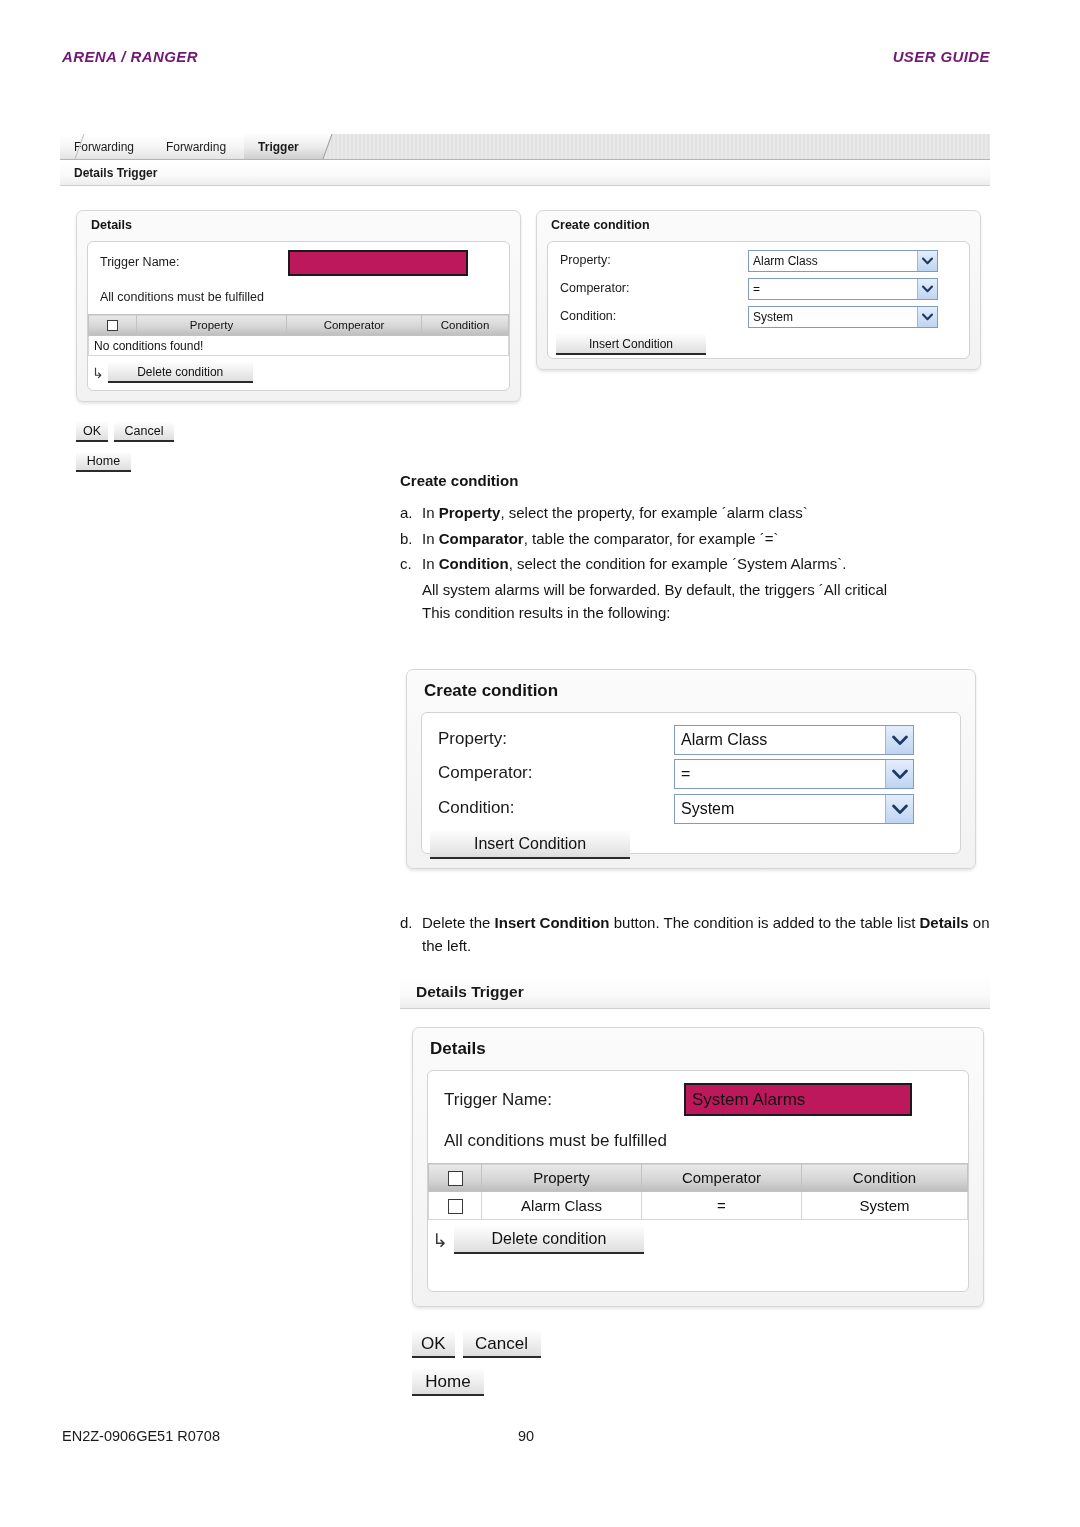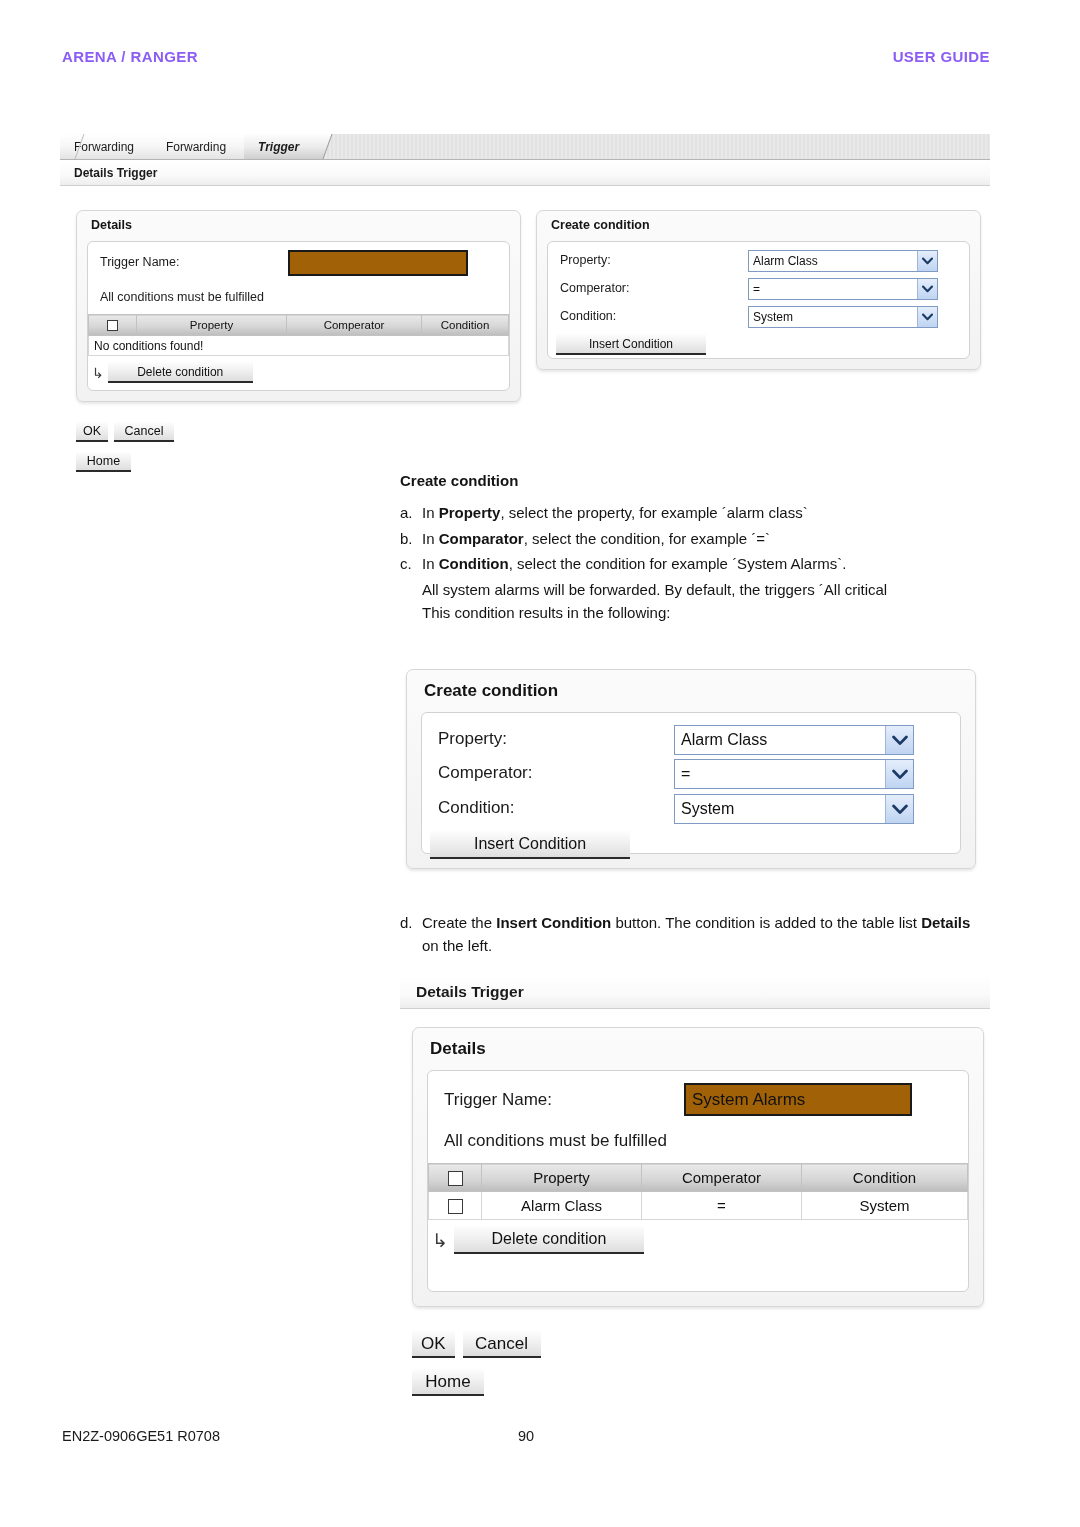--- a/index.html
+++ b/index.html
@@ -21,10 +21,11 @@
     display: flex; justify-content: space-between; align-items: baseline;
   }
   .page-header .hdr-text {
+    font-style: italic;
     font-weight: bold;
     font-size: 15px;
     letter-spacing: 0.4px;
-    color: #8b5cf6;
+    color: #701a75;
     font-family: "Liberation Sans", sans-serif;
     text-align: right;
   }

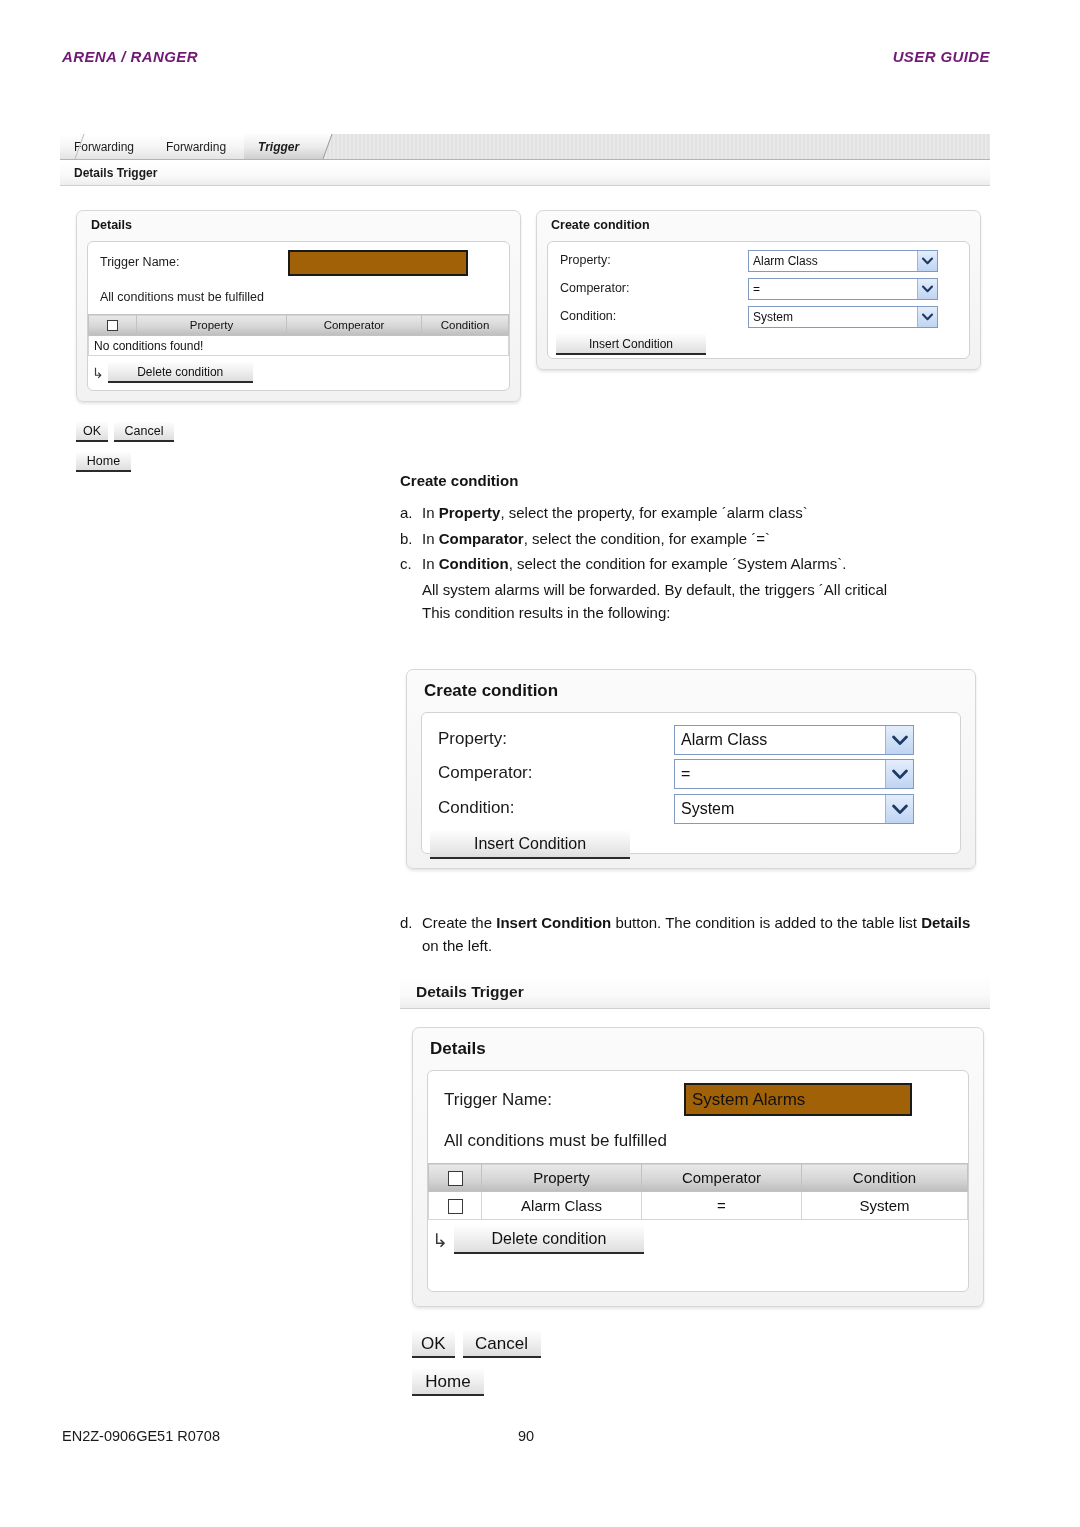--- a/index.html
+++ b/index.html
@@ -77,7 +77,6 @@
     font-weight: bold;
     background: linear-gradient(to bottom,#fdfdfd 0%,#ececec 50%,#cfcfcf 100%);
     z-index: 3;
-    font-style: italic;
   }
   .tab.active .slant {
     background: linear-gradient(to bottom,#fdfdfd 0%,#ececec 50%,#cfcfcf 100%);

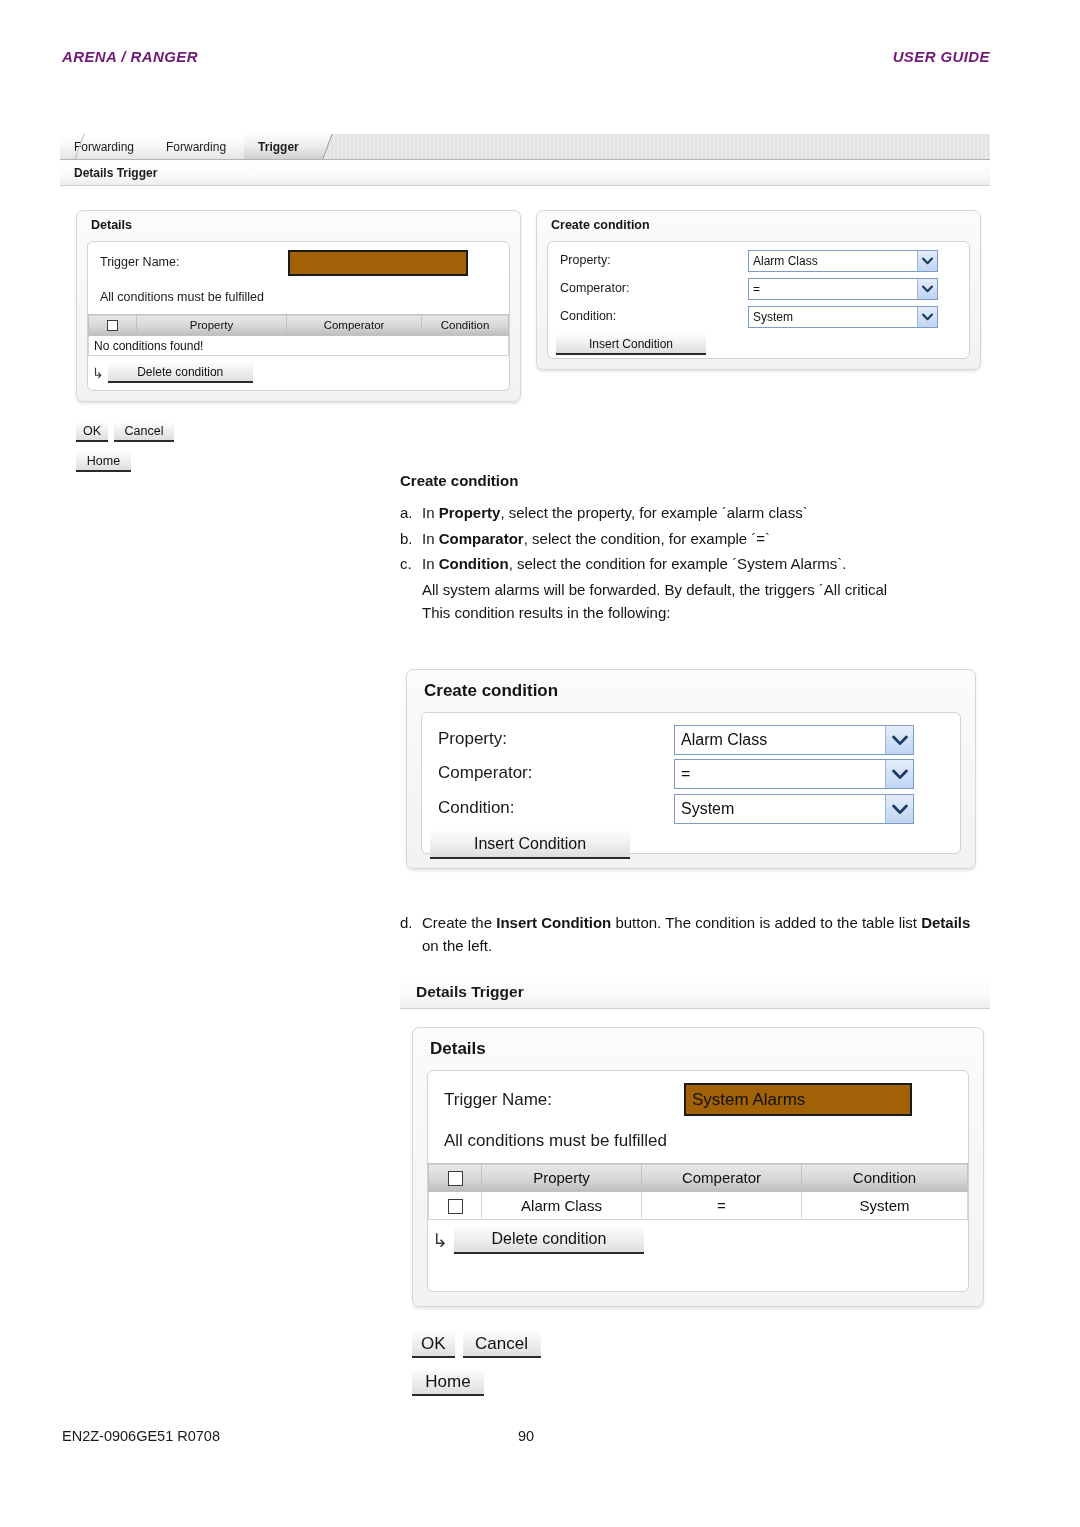--- a/index.html
+++ b/index.html
@@ -349,7 +349,7 @@
     </li>
     <li>
       <span class="mk">b.</span>
-      <span class="bd"><span>In </span><b>Comparator</b><span>, select the condition, for example ´=`</span></span>
+      <span class="bd"><span>In </span><b>Comparator</b><span>, table the comparator, for example ´=`</span></span>
     </li>
     <li>
       <span class="mk">c.</span>

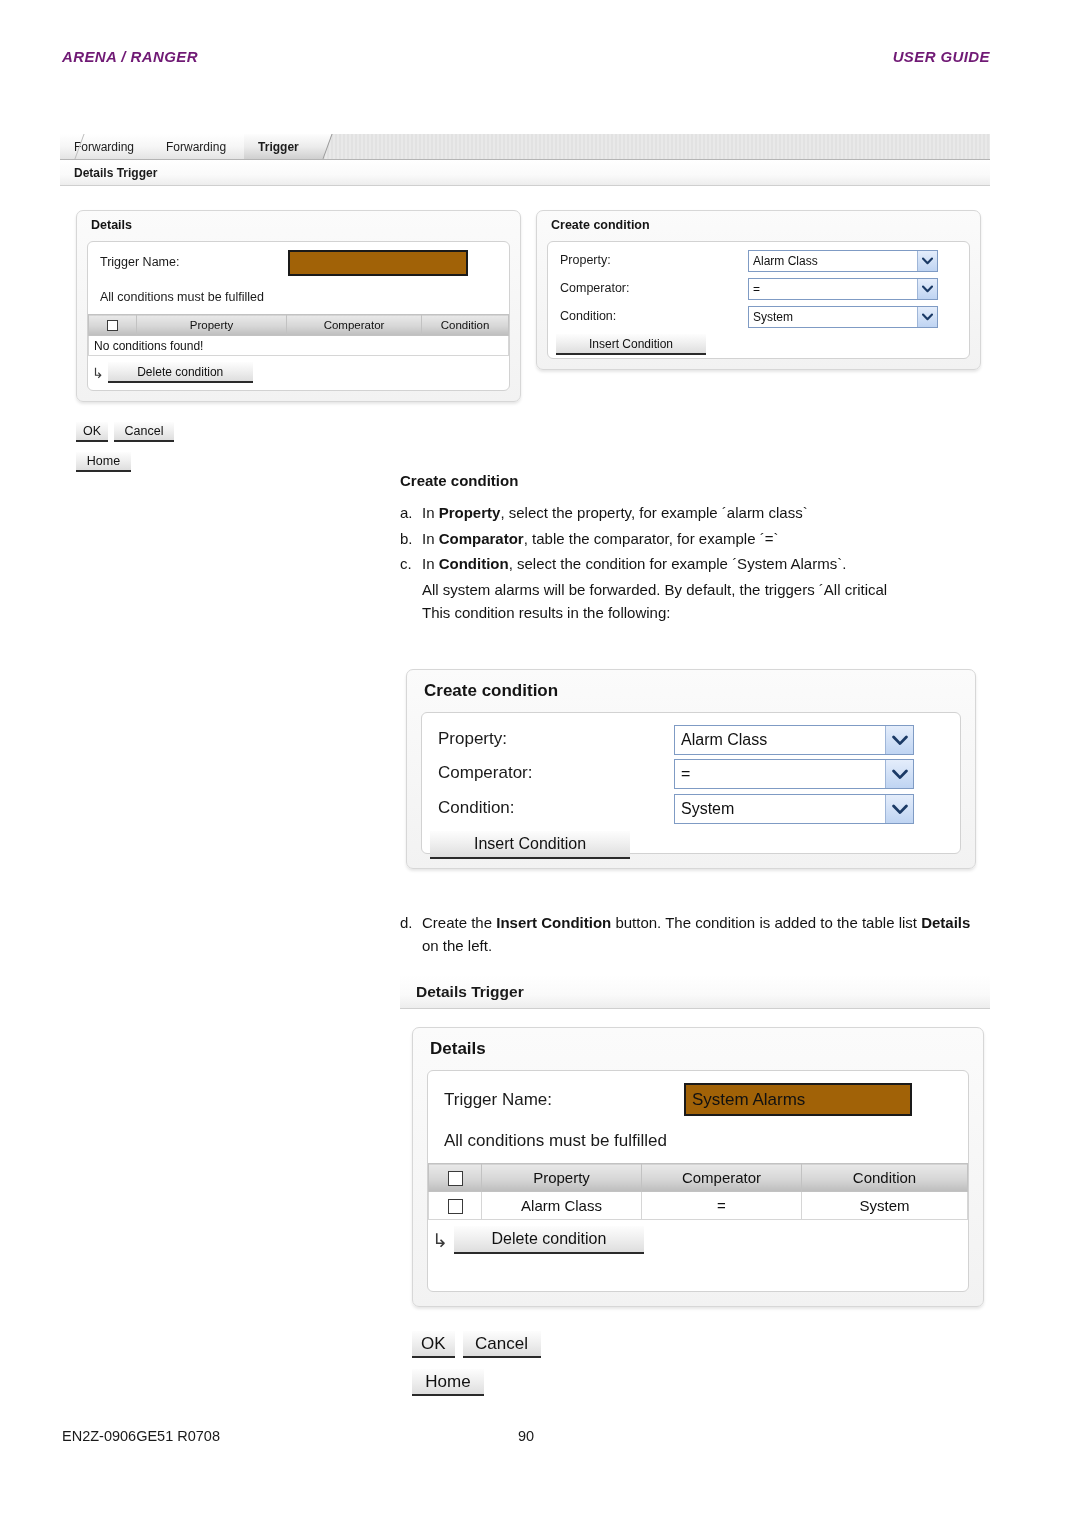--- a/index.html
+++ b/index.html
@@ -407,7 +407,7 @@
   <ol>
     <li>
       <span class="mk">d.</span>
-      <span class="bd"><span>Create the </span><b>Insert Condition</b><span> button. The condition is added to the table list </span><b>Details</b><span> on the left.</span></span>
+      <span class="bd"><span>Delete the </span><b>Insert Condition</b><span> button. The condition is added to the table list </span><b>Details</b><span> on the left.</span></span>
     </li>
   </ol>
 </div>

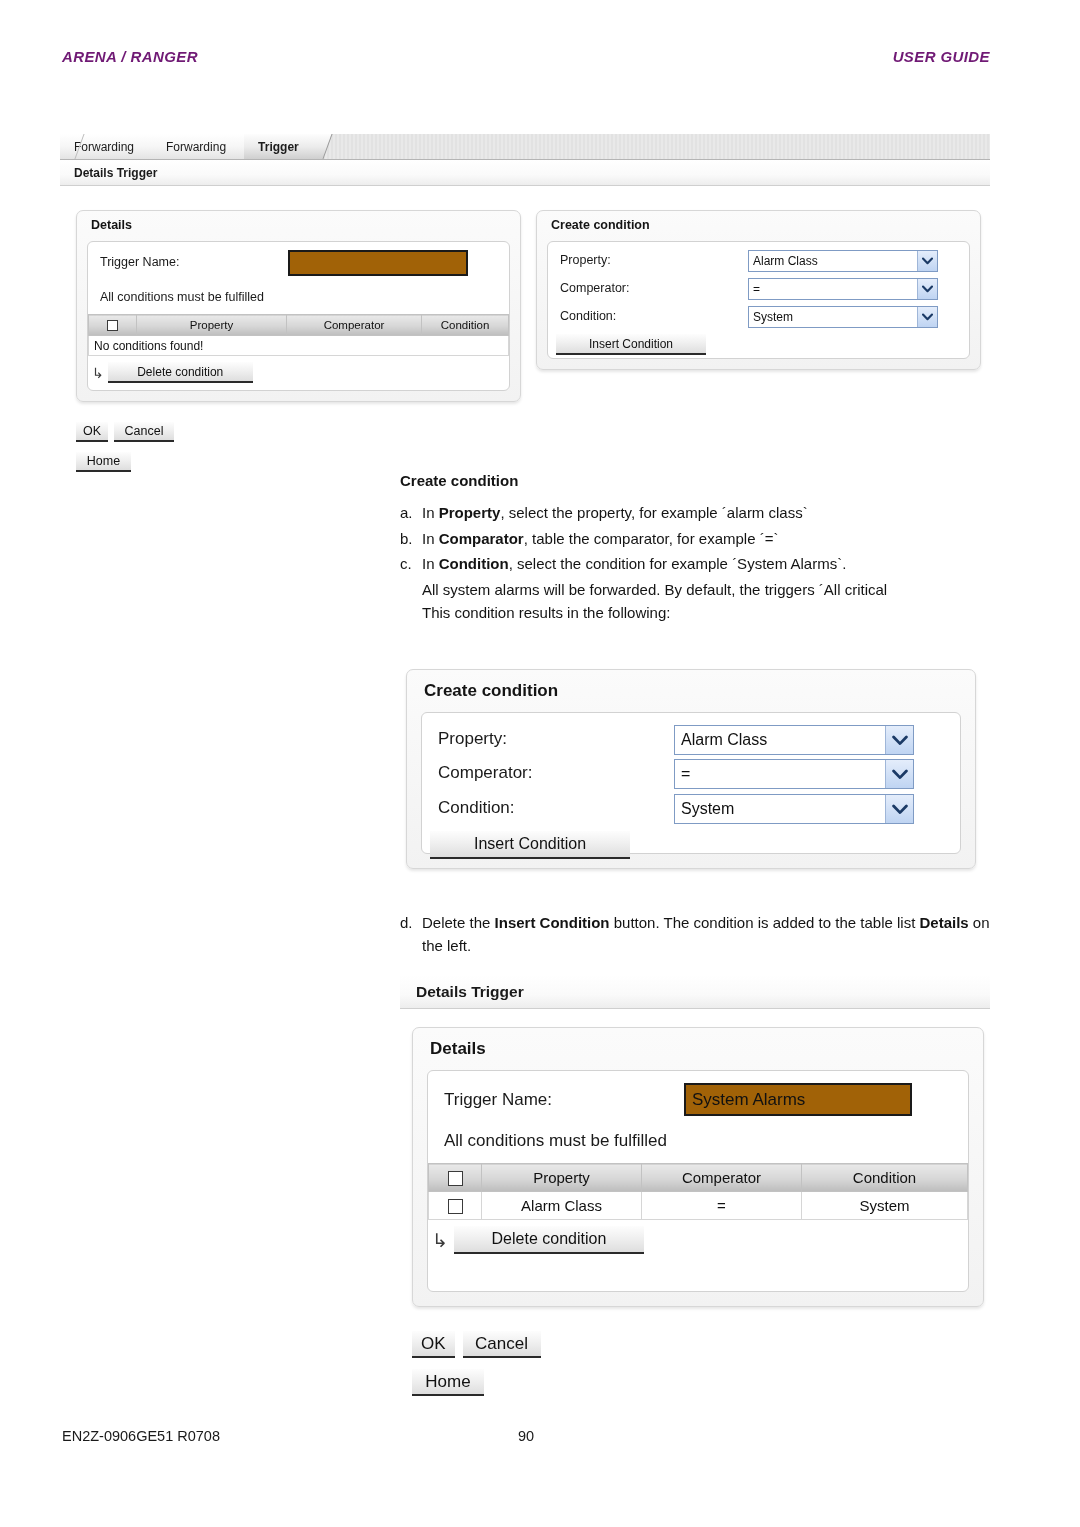--- a/index.html
+++ b/index.html
@@ -128,7 +128,7 @@
 
   
   .txtin {
-    background: #a16207;
+    background: #be185d;
     border: 2px solid #1a1a1a;
     display: flex; align-items: center;
     color: #111;

